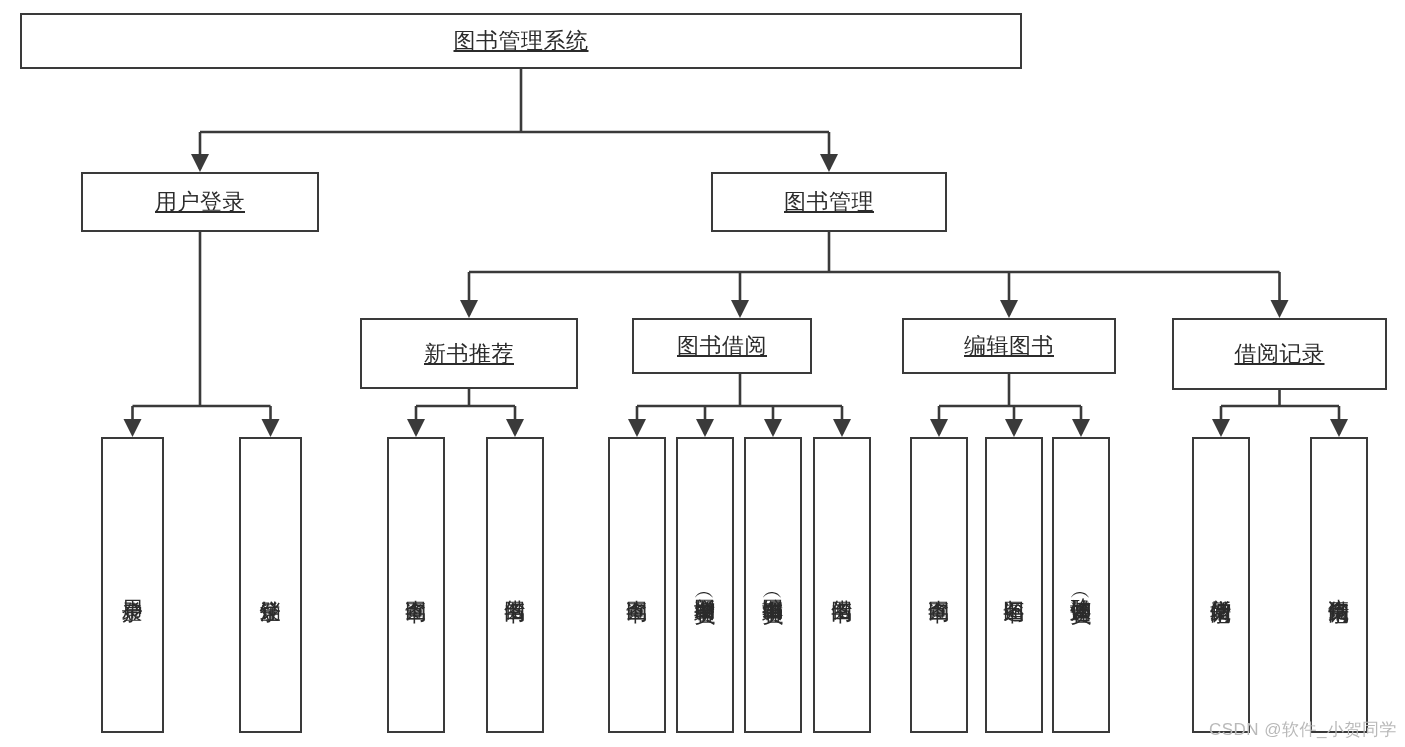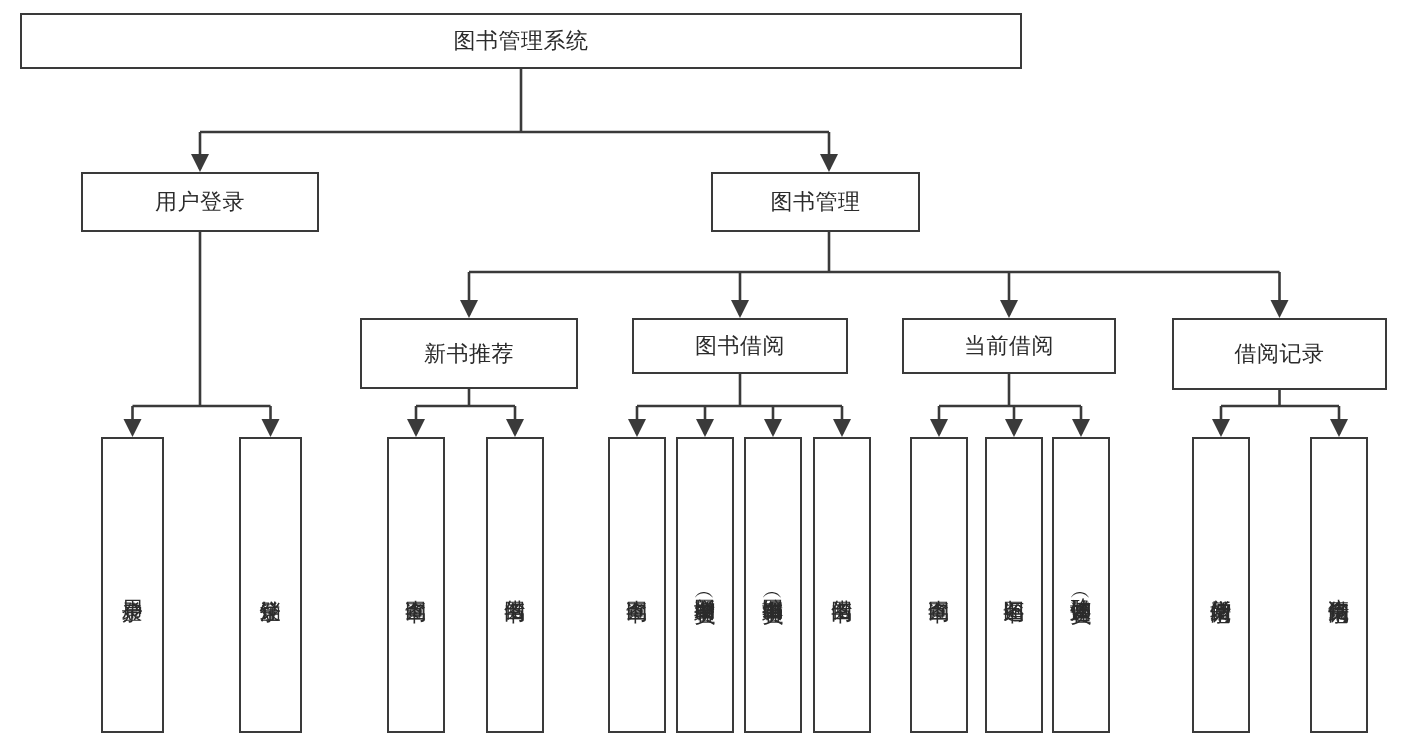--- a/index.html
+++ b/index.html
@@ -39,6 +39,7 @@
   .node.horiz {
     font-size: 22px;
     letter-spacing: 0.5px;
+    text-decoration: underline;
   }
   .node.vert {
     writing-mode: vertical-rl;

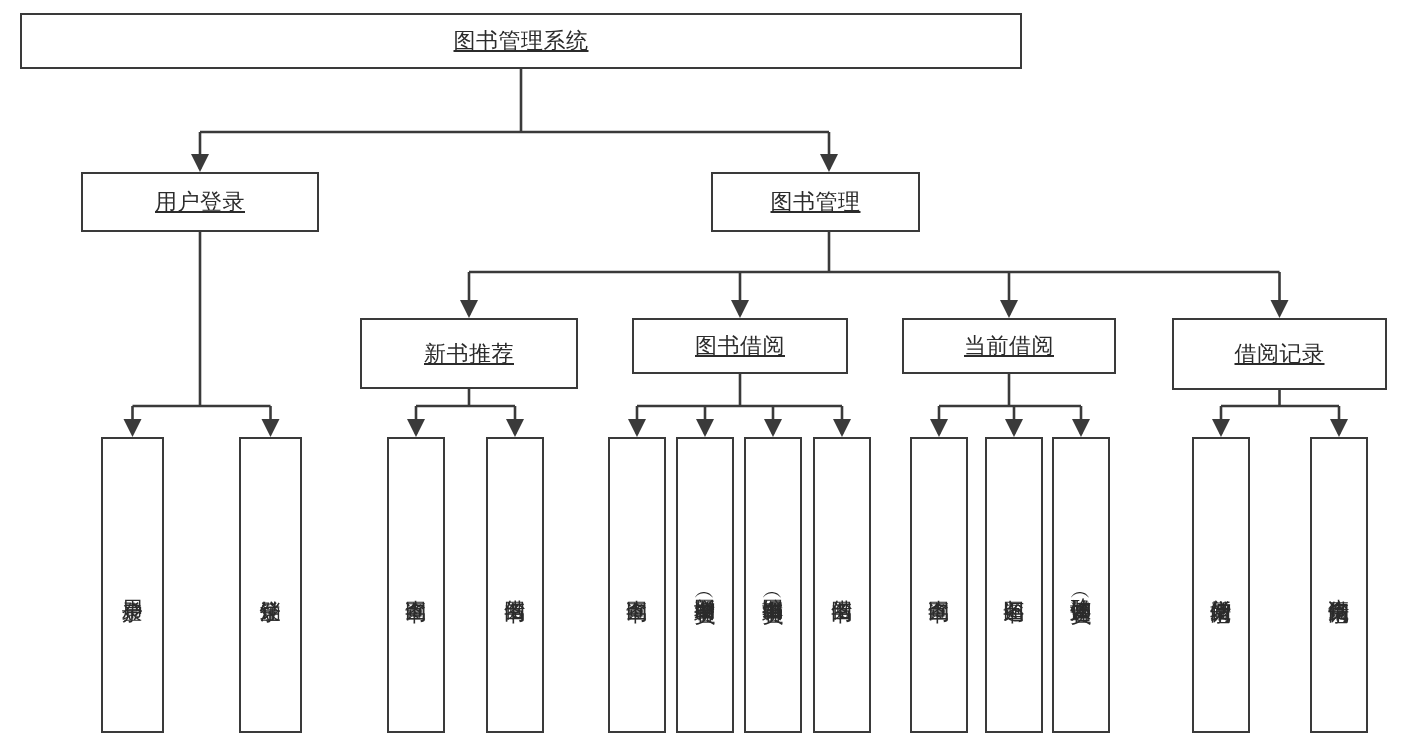--- a/index.html
+++ b/index.html
@@ -122,7 +122,7 @@
       <div class="node horiz" style="left: 81px; top: 172px; width: 238px; height: 60px;">
         <span class="htext">用户登录</span>
       </div>
-      <div class="node horiz" style="left: 711px; top: 172px; width: 209px; height: 60px;">
+      <div class="node horiz" style="left: 711px; top: 172px; width: 236px; height: 60px;">
         <span class="htext">图书管理</span>
       </div>
       <div class="node horiz" style="left: 360px; top: 318px; width: 218px; height: 71px;">

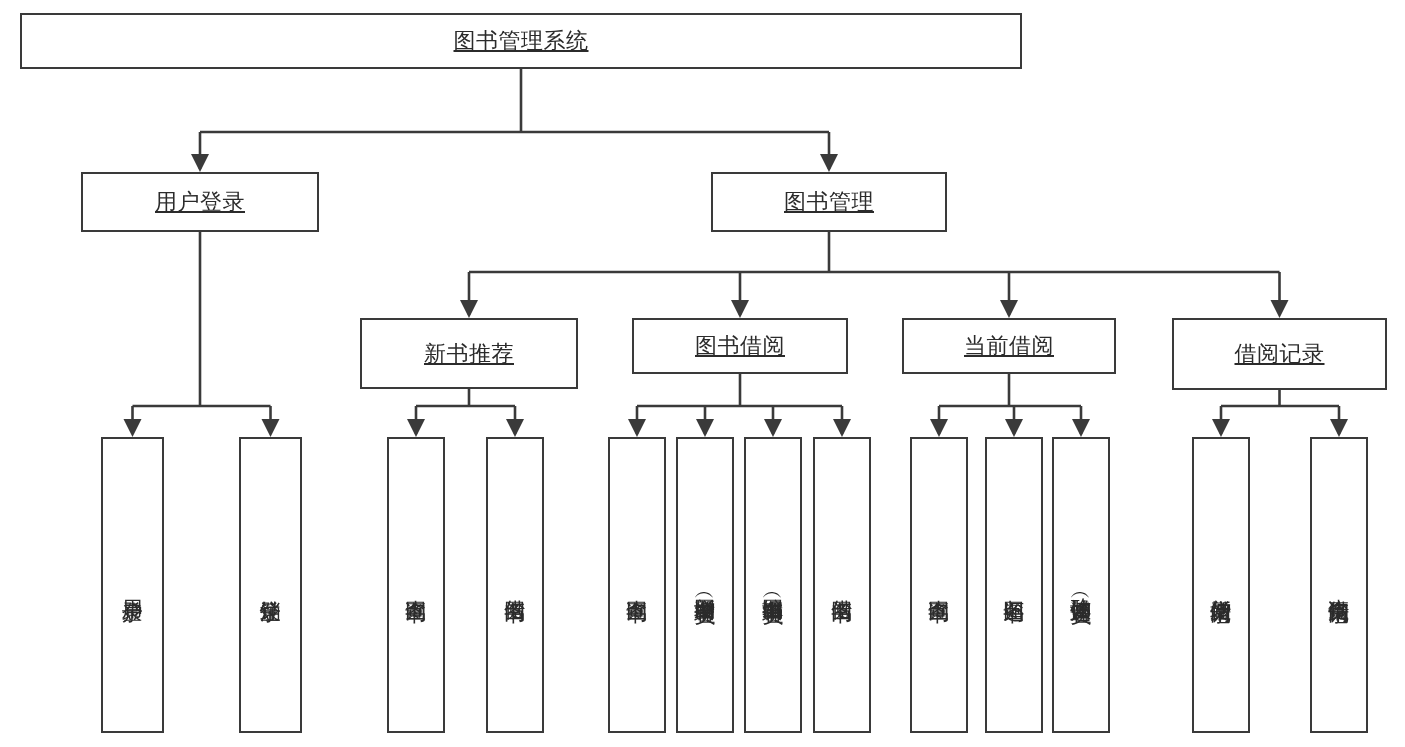--- a/index.html
+++ b/index.html
@@ -128,7 +128,7 @@
       <div class="node horiz" style="left: 360px; top: 318px; width: 218px; height: 71px;">
         <span class="htext">新书推荐</span>
       </div>
-      <div class="node horiz" style="left: 632px; top: 318px; width: 216px; height: 56px;">
+      <div class="node horiz" style="left: 632px; top: 318px; width: 180px; height: 56px;">
         <span class="htext">图书借阅</span>
       </div>
       <div class="node horiz" style="left: 902px; top: 318px; width: 214px; height: 56px;">

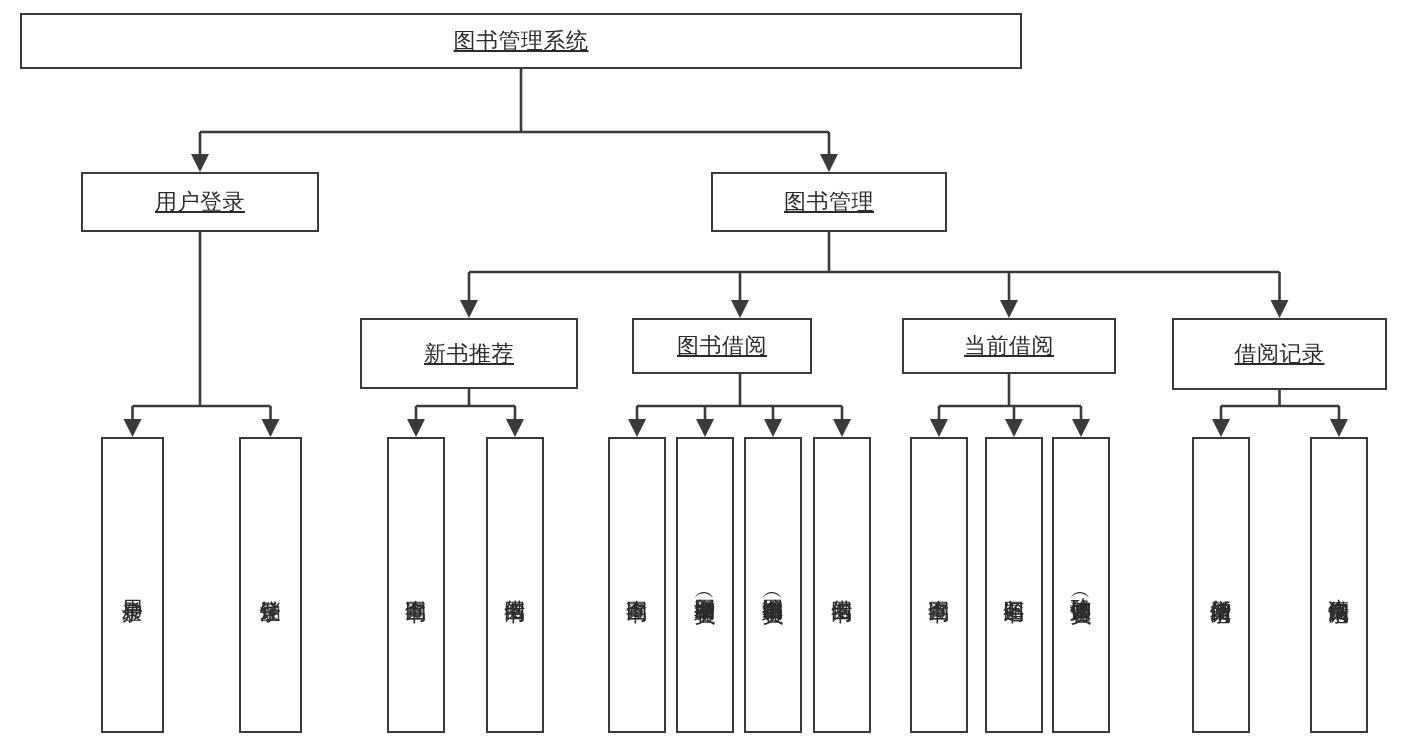--- a/index.html
+++ b/index.html
@@ -132,7 +132,7 @@
         <span class="htext">图书借阅</span>
       </div>
       <div class="node horiz" style="left: 902px; top: 318px; width: 214px; height: 56px;">
-        <span class="htext">当前借阅</span>
+        <span class="htext">编辑图书</span>
       </div>
       <div class="node horiz" style="left: 1172px; top: 318px; width: 215px; height: 72px;">
         <span class="htext">借阅记录</span>

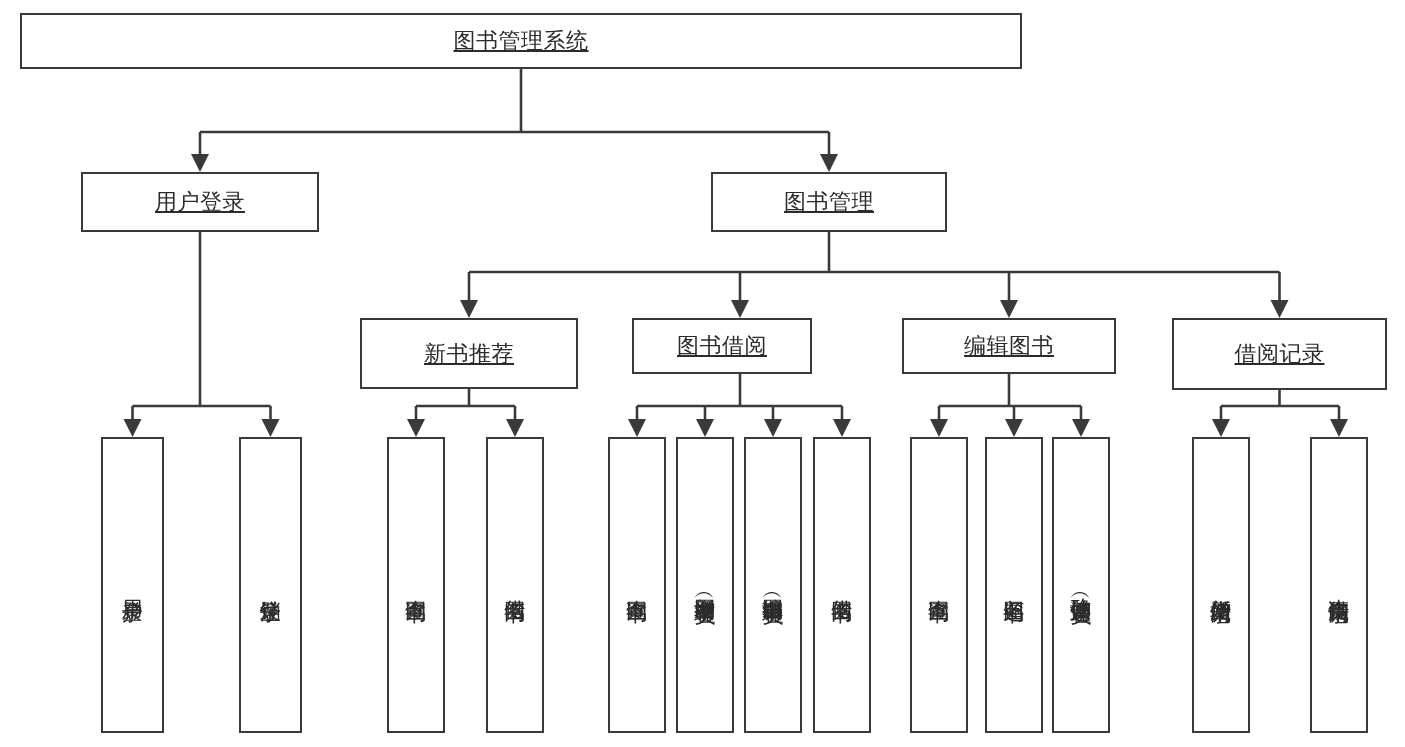--- a/index.html
+++ b/index.html
@@ -178,6 +178,7 @@
       </div>
     </div>
 
+  <div id="watermark">CSDN @软件_小贺同学</div>
 </div>
 
 </body></html>

